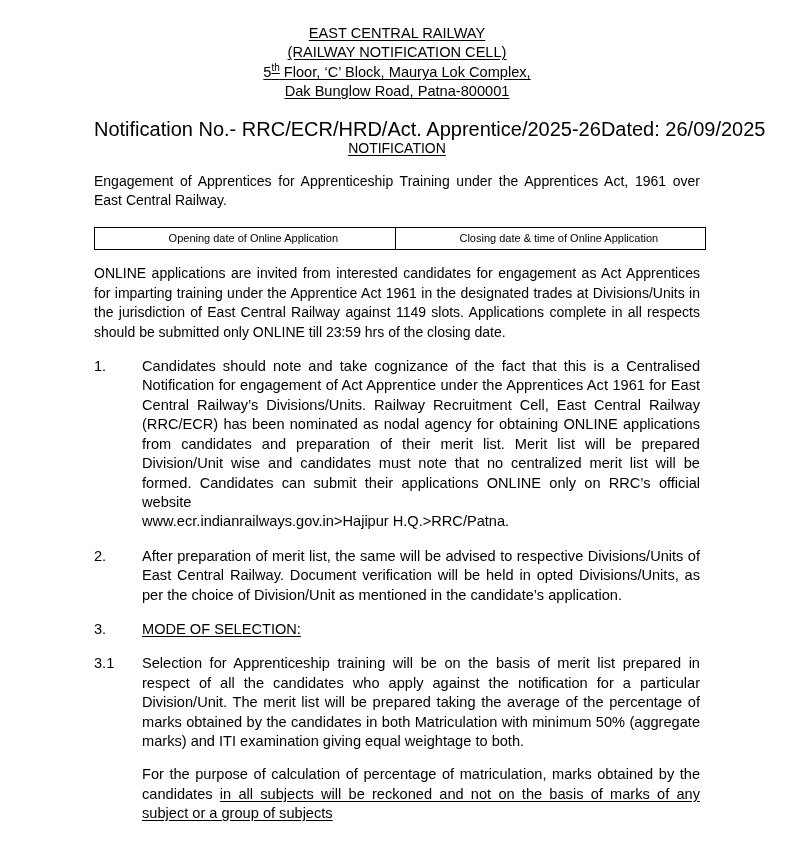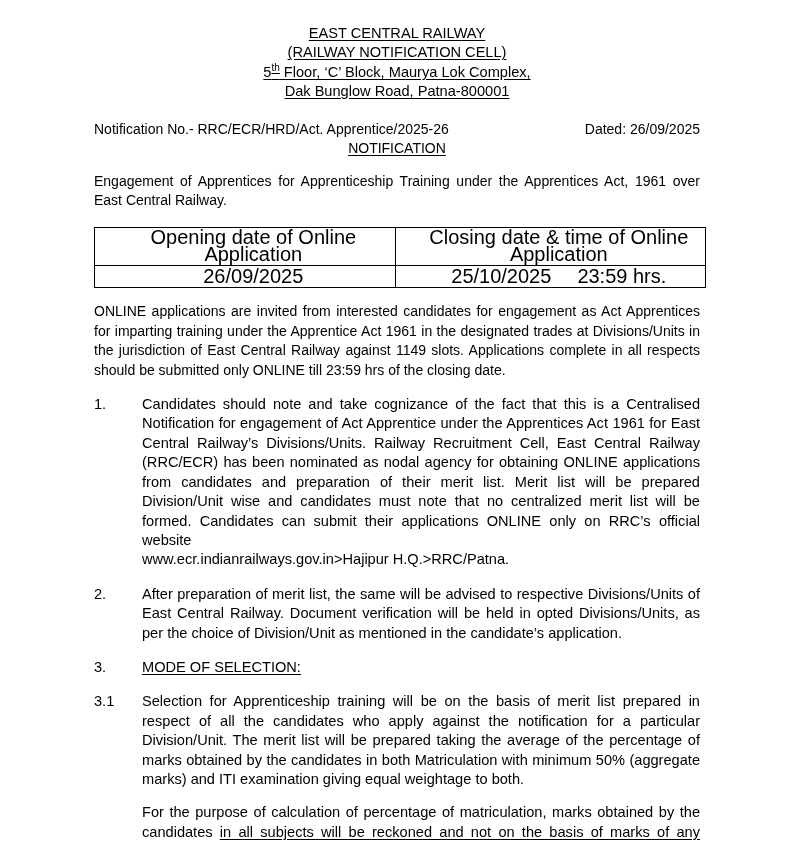--- a/index.html
+++ b/index.html
@@ -44,7 +44,7 @@
     justify-content: space-between;
     align-items: baseline;
     margin-top: 18px;
-    font-size: 14px;
+    font-size: 20px;
     line-height: 19px;
   }
   .notif-row .notif-no { white-space: nowrap; }

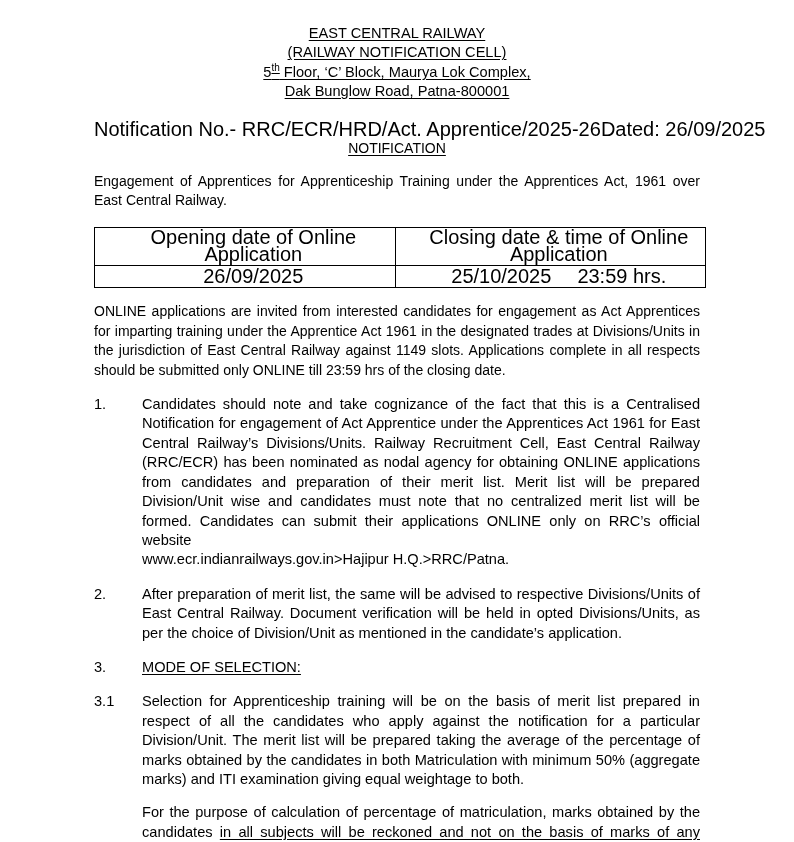--- a/index.html
+++ b/index.html
@@ -74,7 +74,7 @@
   }
   table.dates-table td {
     border: 1.3px solid #000000;
-    font-size: 20px;
+    font-size: 11px;
     line-height: 17px;
     text-align: center;
     padding: 1px 2px 2px 19px;

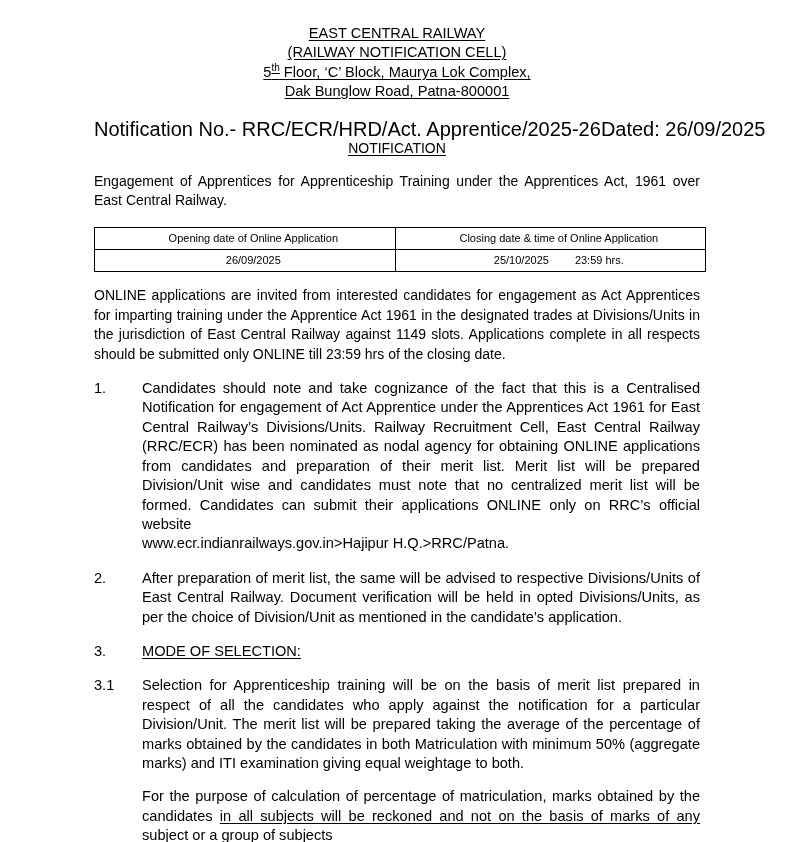--- a/index.html
+++ b/index.html
@@ -147,10 +147,6 @@
         <td>Opening date of Online Application</td>
         <td>Closing date &amp; time of Online Application</td>
       </tr>
-      <tr>
-        <td>26/09/2025</td>
-        <td><span>25/10/2025</span><span class="gapspan"></span><span>23:59 hrs.</span></td>
-      </tr>
     </tbody>
   </table>
 

